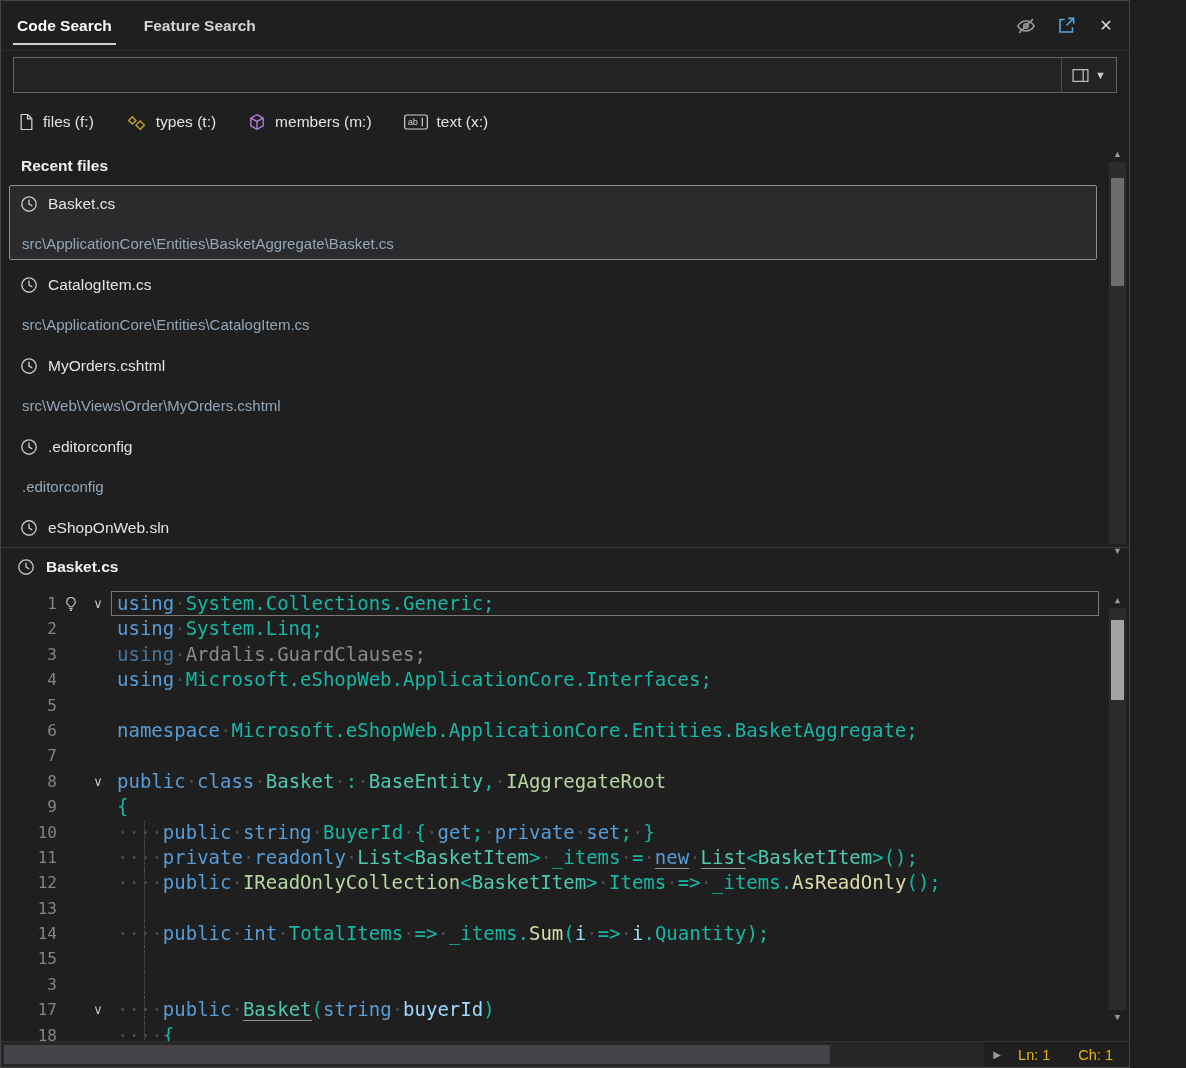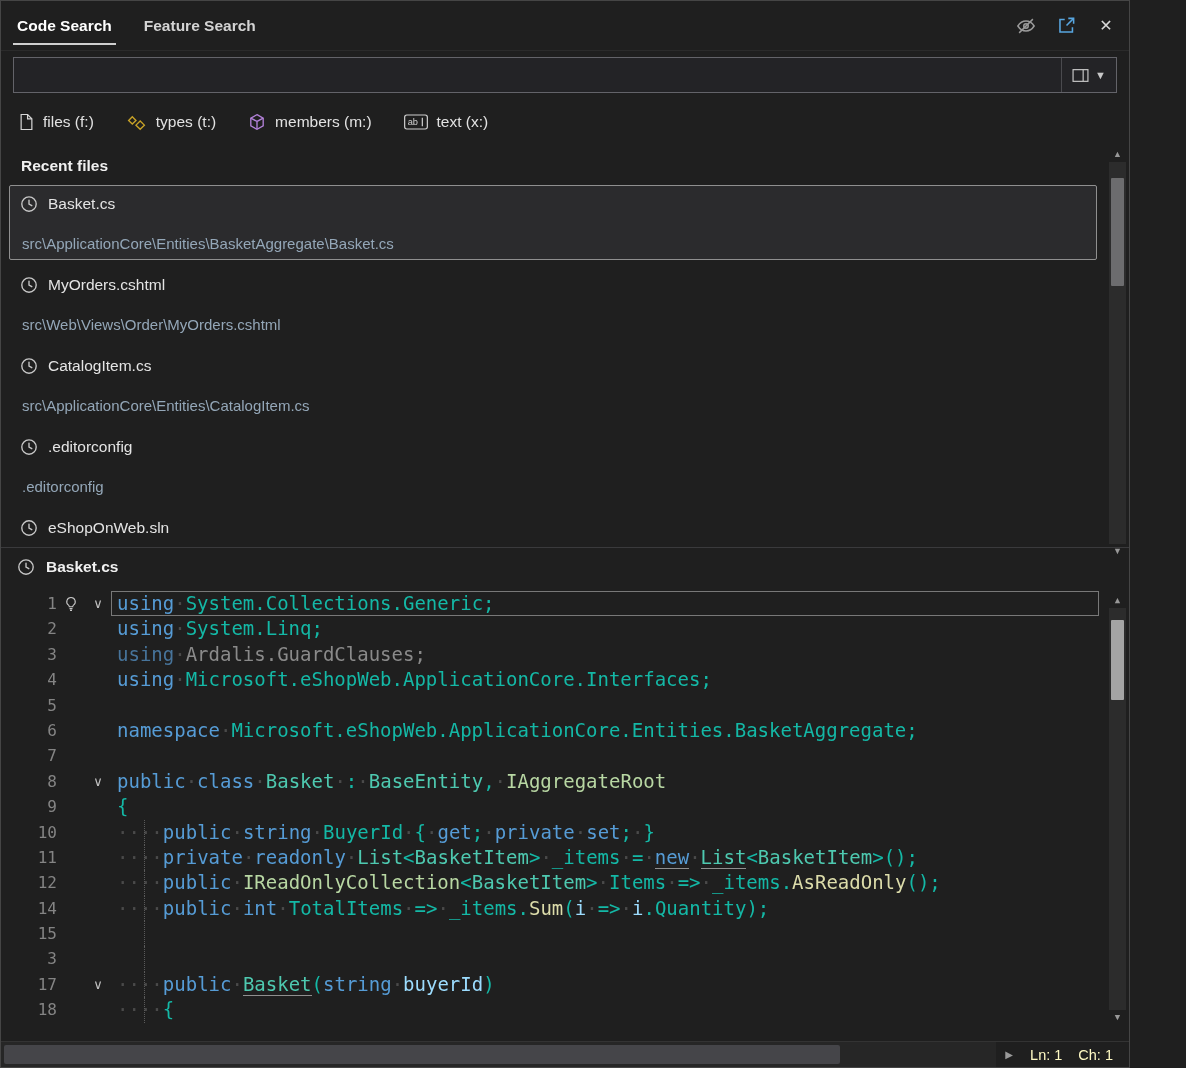--- a/index.html
+++ b/index.html
@@ -175,21 +175,21 @@
               <path d="M8 4.5V8l2.5 1.5" stroke-linecap="round"></path>
             </svg>
           </span>
+          <span class="r-name">CatalogItem.cs</span>
+        </div>
+        <div class="r-path">src\ApplicationCore\Entities\CatalogItem.cs</div>
+      </div>
+      <div class="r-item">
+        <div class="r-name-row">
+          <span class="clock">
+            <svg width="18" height="18" viewBox="0 0 16 16" fill="none" stroke="#c8c8c8" stroke-width="1.2">
+              <circle cx="8" cy="8" r="6.4"></circle>
+              <path d="M8 4.5V8l2.5 1.5" stroke-linecap="round"></path>
+            </svg>
+          </span>
           <span class="r-name">MyOrders.cshtml</span>
         </div>
         <div class="r-path">src\Web\Views\Order\MyOrders.cshtml</div>
-      </div>
-      <div class="r-item">
-        <div class="r-name-row">
-          <span class="clock">
-            <svg width="18" height="18" viewBox="0 0 16 16" fill="none" stroke="#c8c8c8" stroke-width="1.2">
-              <circle cx="8" cy="8" r="6.4"></circle>
-              <path d="M8 4.5V8l2.5 1.5" stroke-linecap="round"></path>
-            </svg>
-          </span>
-          <span class="r-name">CatalogItem.cs</span>
-        </div>
-        <div class="r-path">src\ApplicationCore\Entities\CatalogItem.cs</div>
       </div>
       <div class="r-item">
         <div class="r-name-row">

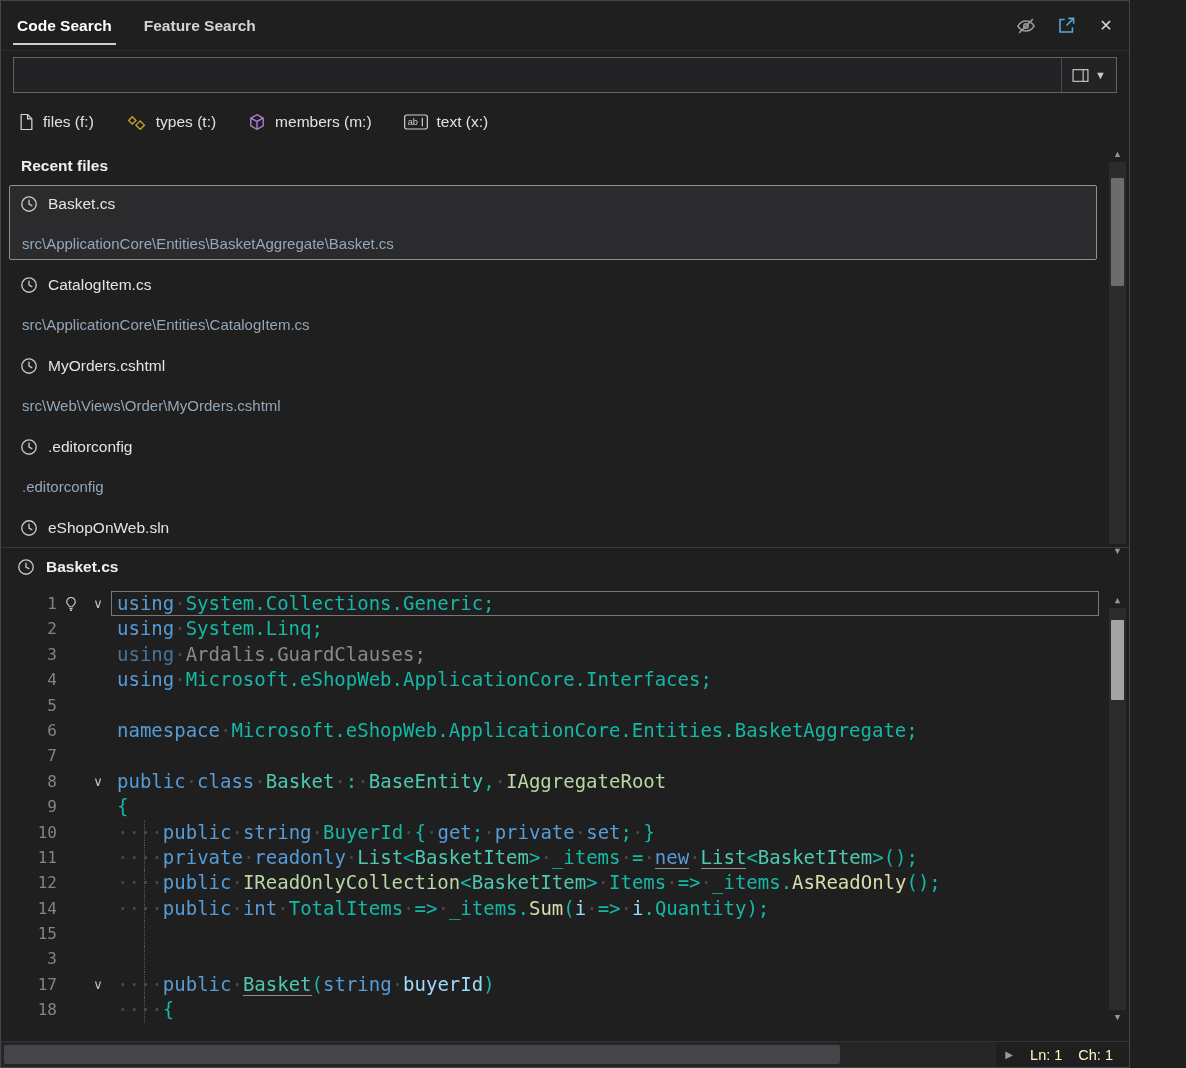--- a/index.html
+++ b/index.html
@@ -252,6 +252,7 @@
         <div class="ed-line"><span class="ln-num">10</span><span class="ln-glyph"></span><span class="ln-fold"></span><span class="ln-code g"><span class="ws">·</span><span class="ws">·</span><span class="ws">·</span><span class="ws">·</span><span class="k">public</span><span class="ws">·</span><span class="k">string</span><span class="ws">·</span><span class="n">BuyerId</span><span class="ws">·</span><span class="n">{</span><span class="ws">·</span><span class="k">get</span><span class="n">;</span><span class="ws">·</span><span class="k">private</span><span class="ws">·</span><span class="k">set</span><span class="n">;</span><span class="ws">·</span><span class="n">}</span></span></div>
         <div class="ed-line"><span class="ln-num">11</span><span class="ln-glyph"></span><span class="ln-fold"></span><span class="ln-code g"><span class="ws">·</span><span class="ws">·</span><span class="ws">·</span><span class="ws">·</span><span class="k">private</span><span class="ws">·</span><span class="k">readonly</span><span class="ws">·</span><span class="t">List</span><span class="n">&lt;</span><span class="t">BasketItem</span><span class="n">&gt;</span><span class="ws">·</span><span class="n">_items</span><span class="ws">·</span><span class="n">=</span><span class="ws">·</span><span class="k u">new</span><span class="ws">·</span><span class="t u">List</span><span class="n">&lt;</span><span class="t">BasketItem</span><span class="n">&gt;();</span></span></div>
         <div class="ed-line"><span class="ln-num">12</span><span class="ln-glyph"></span><span class="ln-fold"></span><span class="ln-code g"><span class="ws">·</span><span class="ws">·</span><span class="ws">·</span><span class="ws">·</span><span class="k">public</span><span class="ws">·</span><span class="i">IReadOnlyCollection</span><span class="n">&lt;</span><span class="t">BasketItem</span><span class="n">&gt;</span><span class="ws">·</span><span class="n">Items</span><span class="ws">·</span><span class="n">=&gt;</span><span class="ws">·</span><span class="n">_items.</span><span class="m">AsReadOnly</span><span class="n">();</span></span></div>
+        <div class="ed-line"><span class="ln-num">13</span><span class="ln-glyph"></span><span class="ln-fold"></span><span class="ln-code g"></span></div>
         <div class="ed-line"><span class="ln-num">14</span><span class="ln-glyph"></span><span class="ln-fold"></span><span class="ln-code g"><span class="ws">·</span><span class="ws">·</span><span class="ws">·</span><span class="ws">·</span><span class="k">public</span><span class="ws">·</span><span class="k">int</span><span class="ws">·</span><span class="n">TotalItems</span><span class="ws">·</span><span class="n">=&gt;</span><span class="ws">·</span><span class="n">_items.</span><span class="m">Sum</span><span class="n">(</span><span class="p">i</span><span class="ws">·</span><span class="n">=&gt;</span><span class="ws">·</span><span class="p">i</span><span class="n">.</span><span class="n">Quantity</span><span class="n">);</span></span></div>
         <div class="ed-line"><span class="ln-num">15</span><span class="ln-glyph"></span><span class="ln-fold"></span><span class="ln-code g"></span></div>
         <div class="ed-line"><span class="ln-num">3</span><span class="ln-glyph"></span><span class="ln-fold"></span><span class="ln-code g"></span></div>

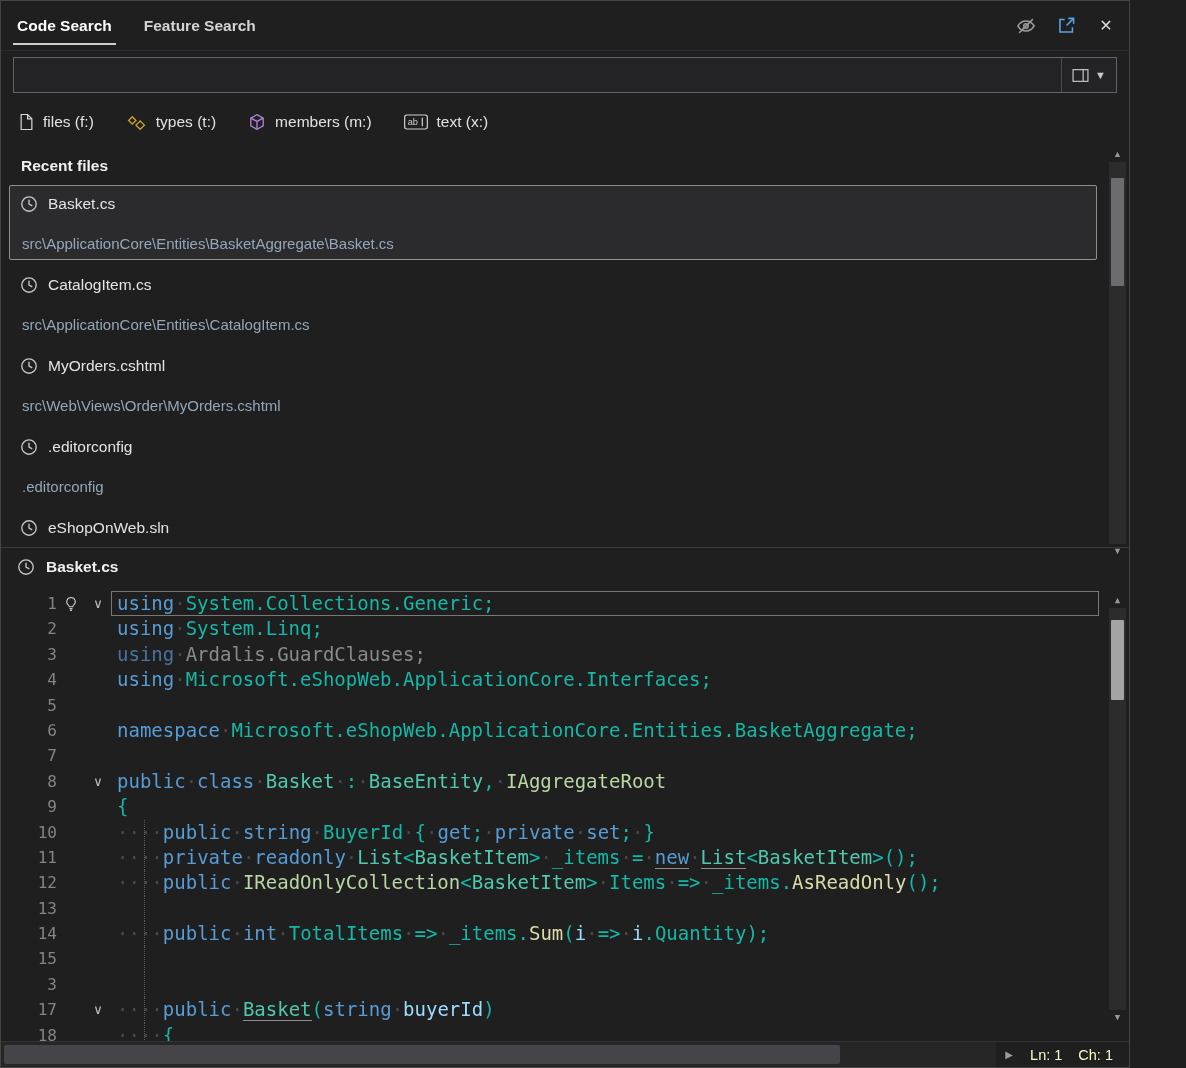--- a/index.html
+++ b/index.html
@@ -81,7 +81,7 @@
   .hbar { flex:1; height:100%; position:relative; background:#262626; }
   .hthumb { position:absolute; left:3px; top:3px; bottom:3px; width:84%; background:#454549; border-radius:2px; }
   .harrow { flex:none; width:26px; text-align:center; color:#9a9a9a; font-size:10px; }
-  .status { flex:none; display:flex; gap:16px; padding:0 16px 0 8px; font-size:14.5px; color:#fef9c3; }
+  .status { flex:none; display:flex; gap:28px; padding:0 16px 0 8px; font-size:14.5px; color:#eab308; }
 </style>
 </head>
 <body>

